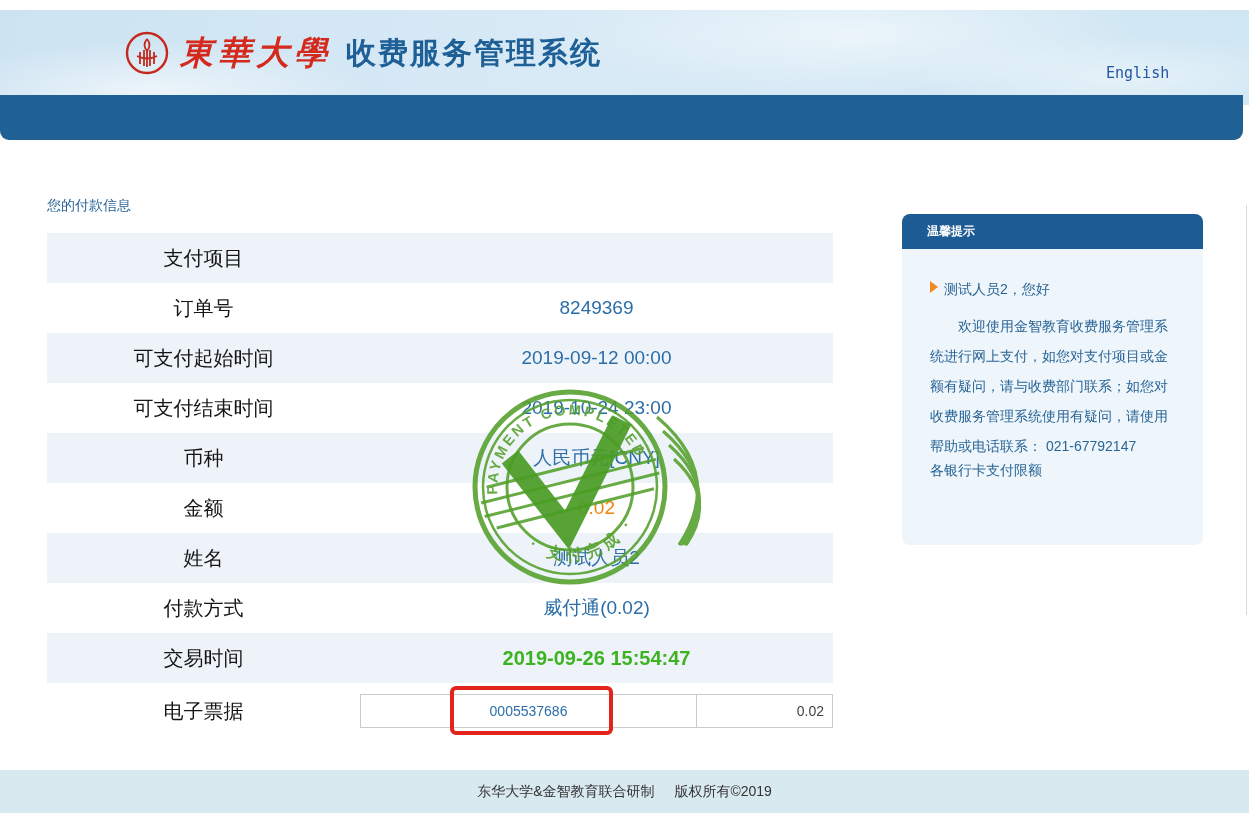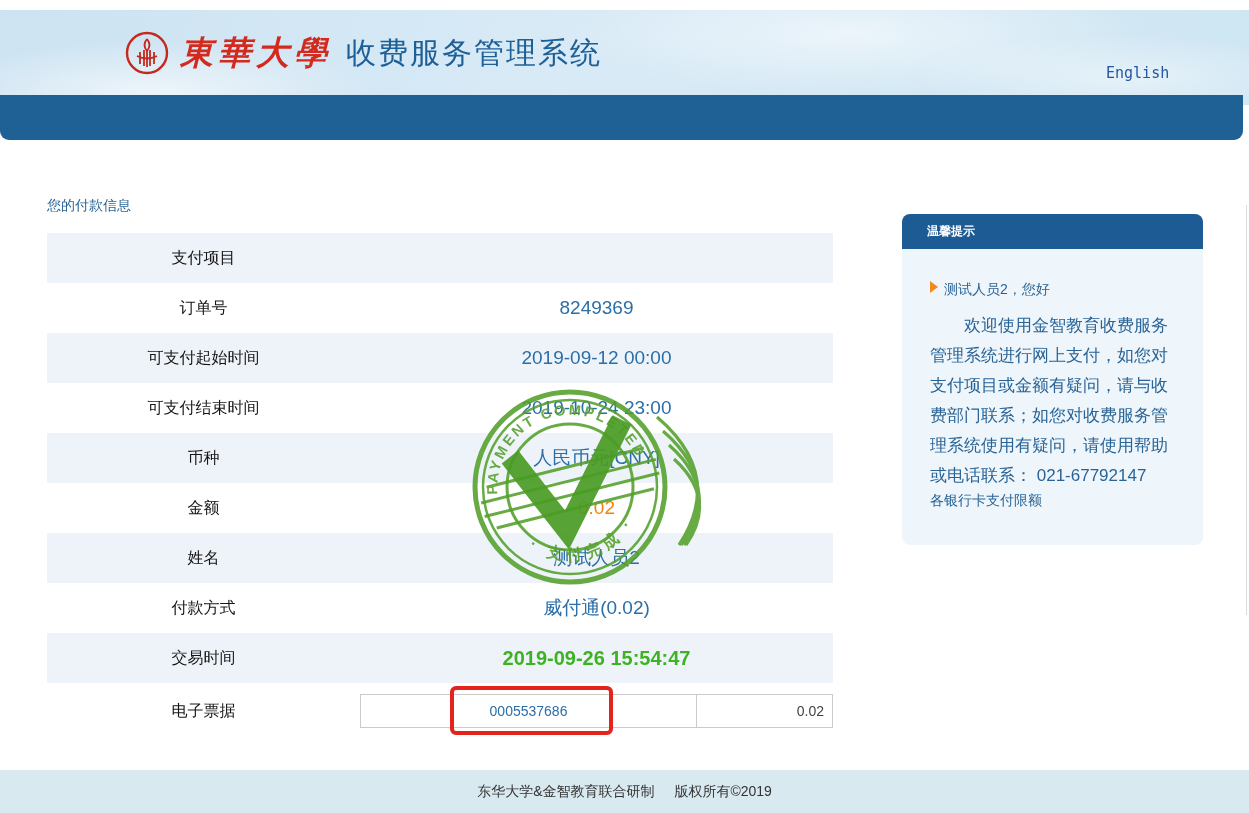--- a/index.html
+++ b/index.html
@@ -24,7 +24,7 @@
     font-size:33px; color:#d42a1e; letter-spacing:5px; white-space:nowrap;
   }
   .sys-title {
-    margin-left:14px; font-size:30px; font-weight:normal; color:#1e5f96; letter-spacing:2px; white-space:nowrap;
+    margin-left:14px; font-size:30px; font-weight:bold; color:#1e5f96; letter-spacing:2px; white-space:nowrap;
   }
   .english-link {
     position:absolute; top:54px; left:1106px; font-family:"DejaVu Sans Mono", monospace;

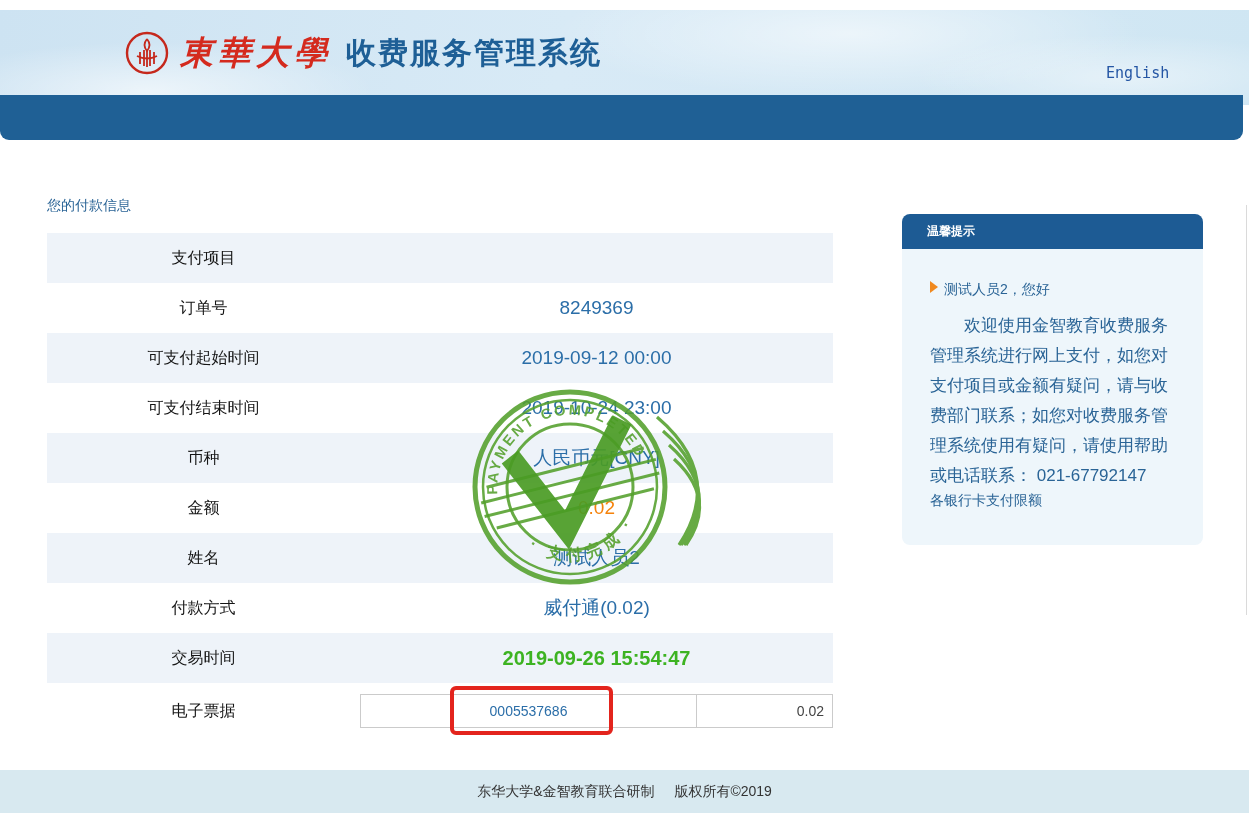--- a/index.html
+++ b/index.html
@@ -43,7 +43,7 @@
   .row { display:flex; align-items:center; height:50px; position:relative; }
   .row:nth-child(odd) { background:#eef3f9; }
   .row-last { height:56px; }
-  .cl { width:313px; text-align:center; font-size:16px; color:#151515; }
+  .cl { width:313px; text-align:center; font-size:20px; color:#151515; }
   .cv { width:473px; text-align:center; font-size:19px; color:#2b6ea8; }
   .cv.orange { color:#f5820b; }
   .cv.green { color:#3db322; font-weight:bold; font-size:20px; }

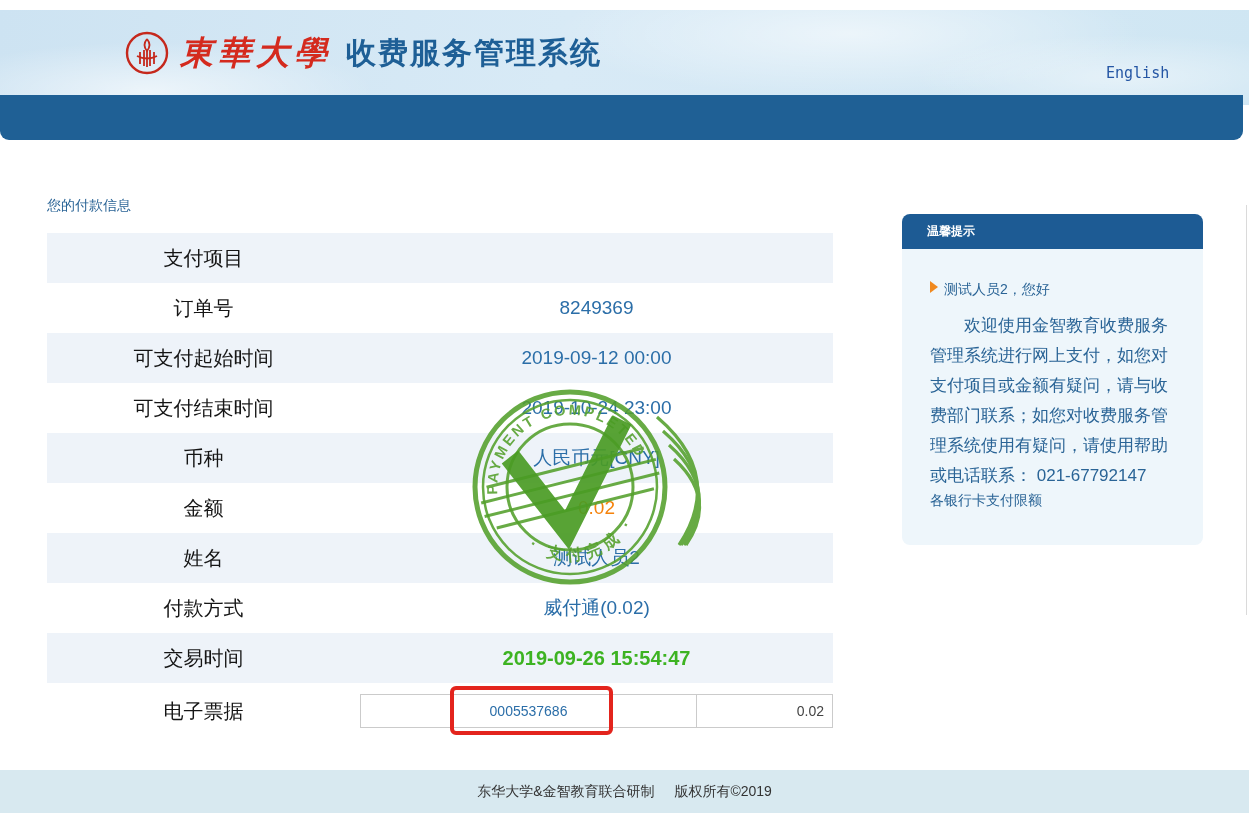--- a/index.html
+++ b/index.html
@@ -77,7 +77,7 @@
   .greeting { font-size:14px; color:#2a6496; display:flex; align-items:flex-start; }
   .arrow-icon { width:0; height:0; border-left:8px solid #f0891f; border-top:6px solid transparent;
     border-bottom:6px solid transparent; margin-right:6px; flex:0 0 auto; }
-  .tip-text { margin-top:12px; font-size:17px; color:#2a6496; line-height:30px; text-indent:2em; }
+  .tip-text { margin-top:12px; font-size:14px; color:#2a6496; line-height:30px; text-indent:2em; }
   .bank-link { display:inline-block; font-size:14px; color:#2a6496; text-decoration:none; cursor:pointer;text-align:center; }
 
   .edge-line { position:absolute; left:1246px; top:205px; width:1px; height:410px; background:#dadada; }

